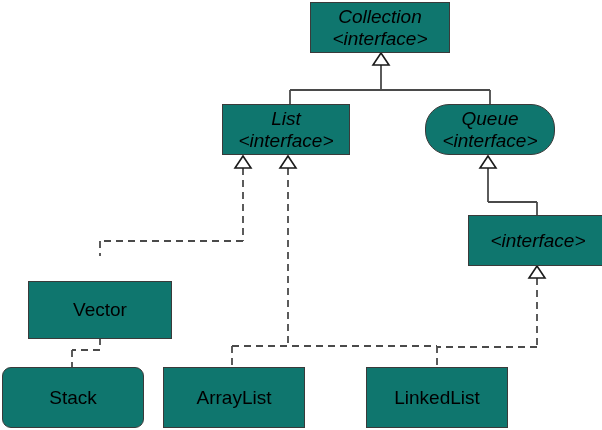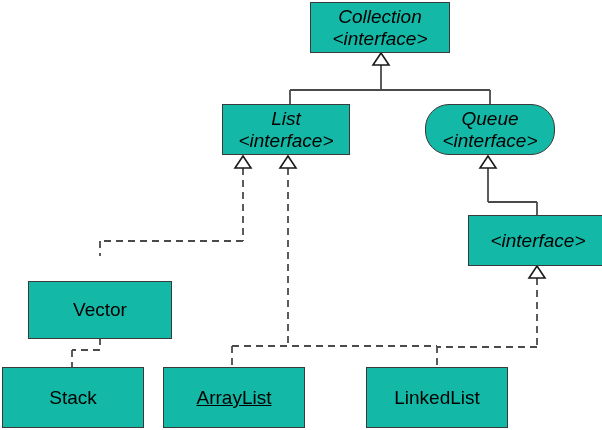--- a/index.html
+++ b/index.html
@@ -25,7 +25,7 @@
   .uml-box {
     position: absolute;
     box-sizing: border-box;
-    background: #14b8a6;
+    background: #0f766e;
     border: 1.5px solid #3a3a3a;
     display: flex;
     flex-direction: column;

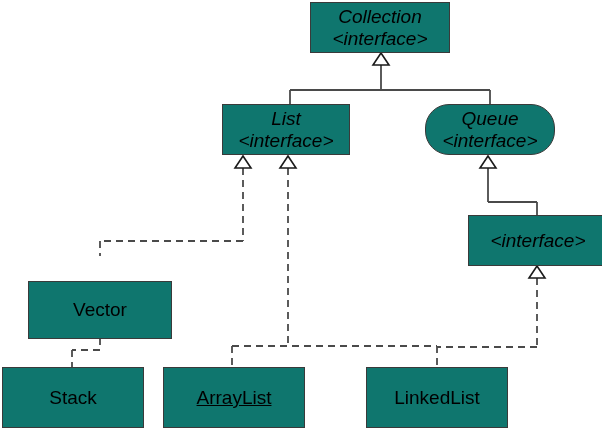--- a/index.html
+++ b/index.html
@@ -134,7 +134,7 @@
     <div class="uml-name">Vector</div>
   </div>
 
-  <div class="uml-box" style="left:2px; top:367px; width:142px; height:61px;">
+  <div class="uml-box" style="left:2px; top:367px; width:142px; height:61px;border-radius:9px;">
     <div class="uml-name">Stack</div>
   </div>
 

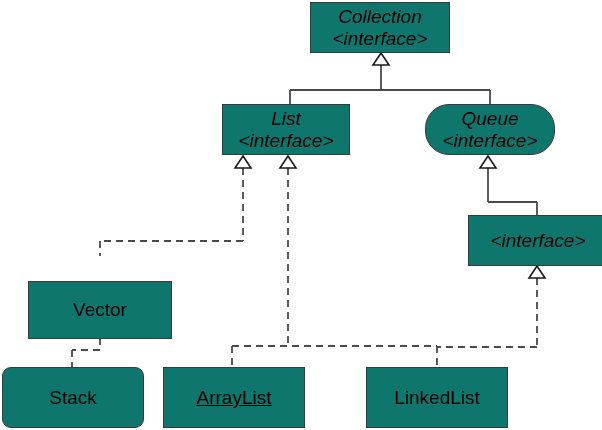--- a/index.html
+++ b/index.html
@@ -138,7 +138,7 @@
     <div class="uml-name">Stack</div>
   </div>
 
-  <div class="uml-box" style="left:163px; top:367px; width:142px; height:61px;text-decoration:underline;">
+  <div class="uml-box" style="left:163px; top:367px; width:142px; height:61px;">
     <div class="uml-name">ArrayList</div>
   </div>
 

